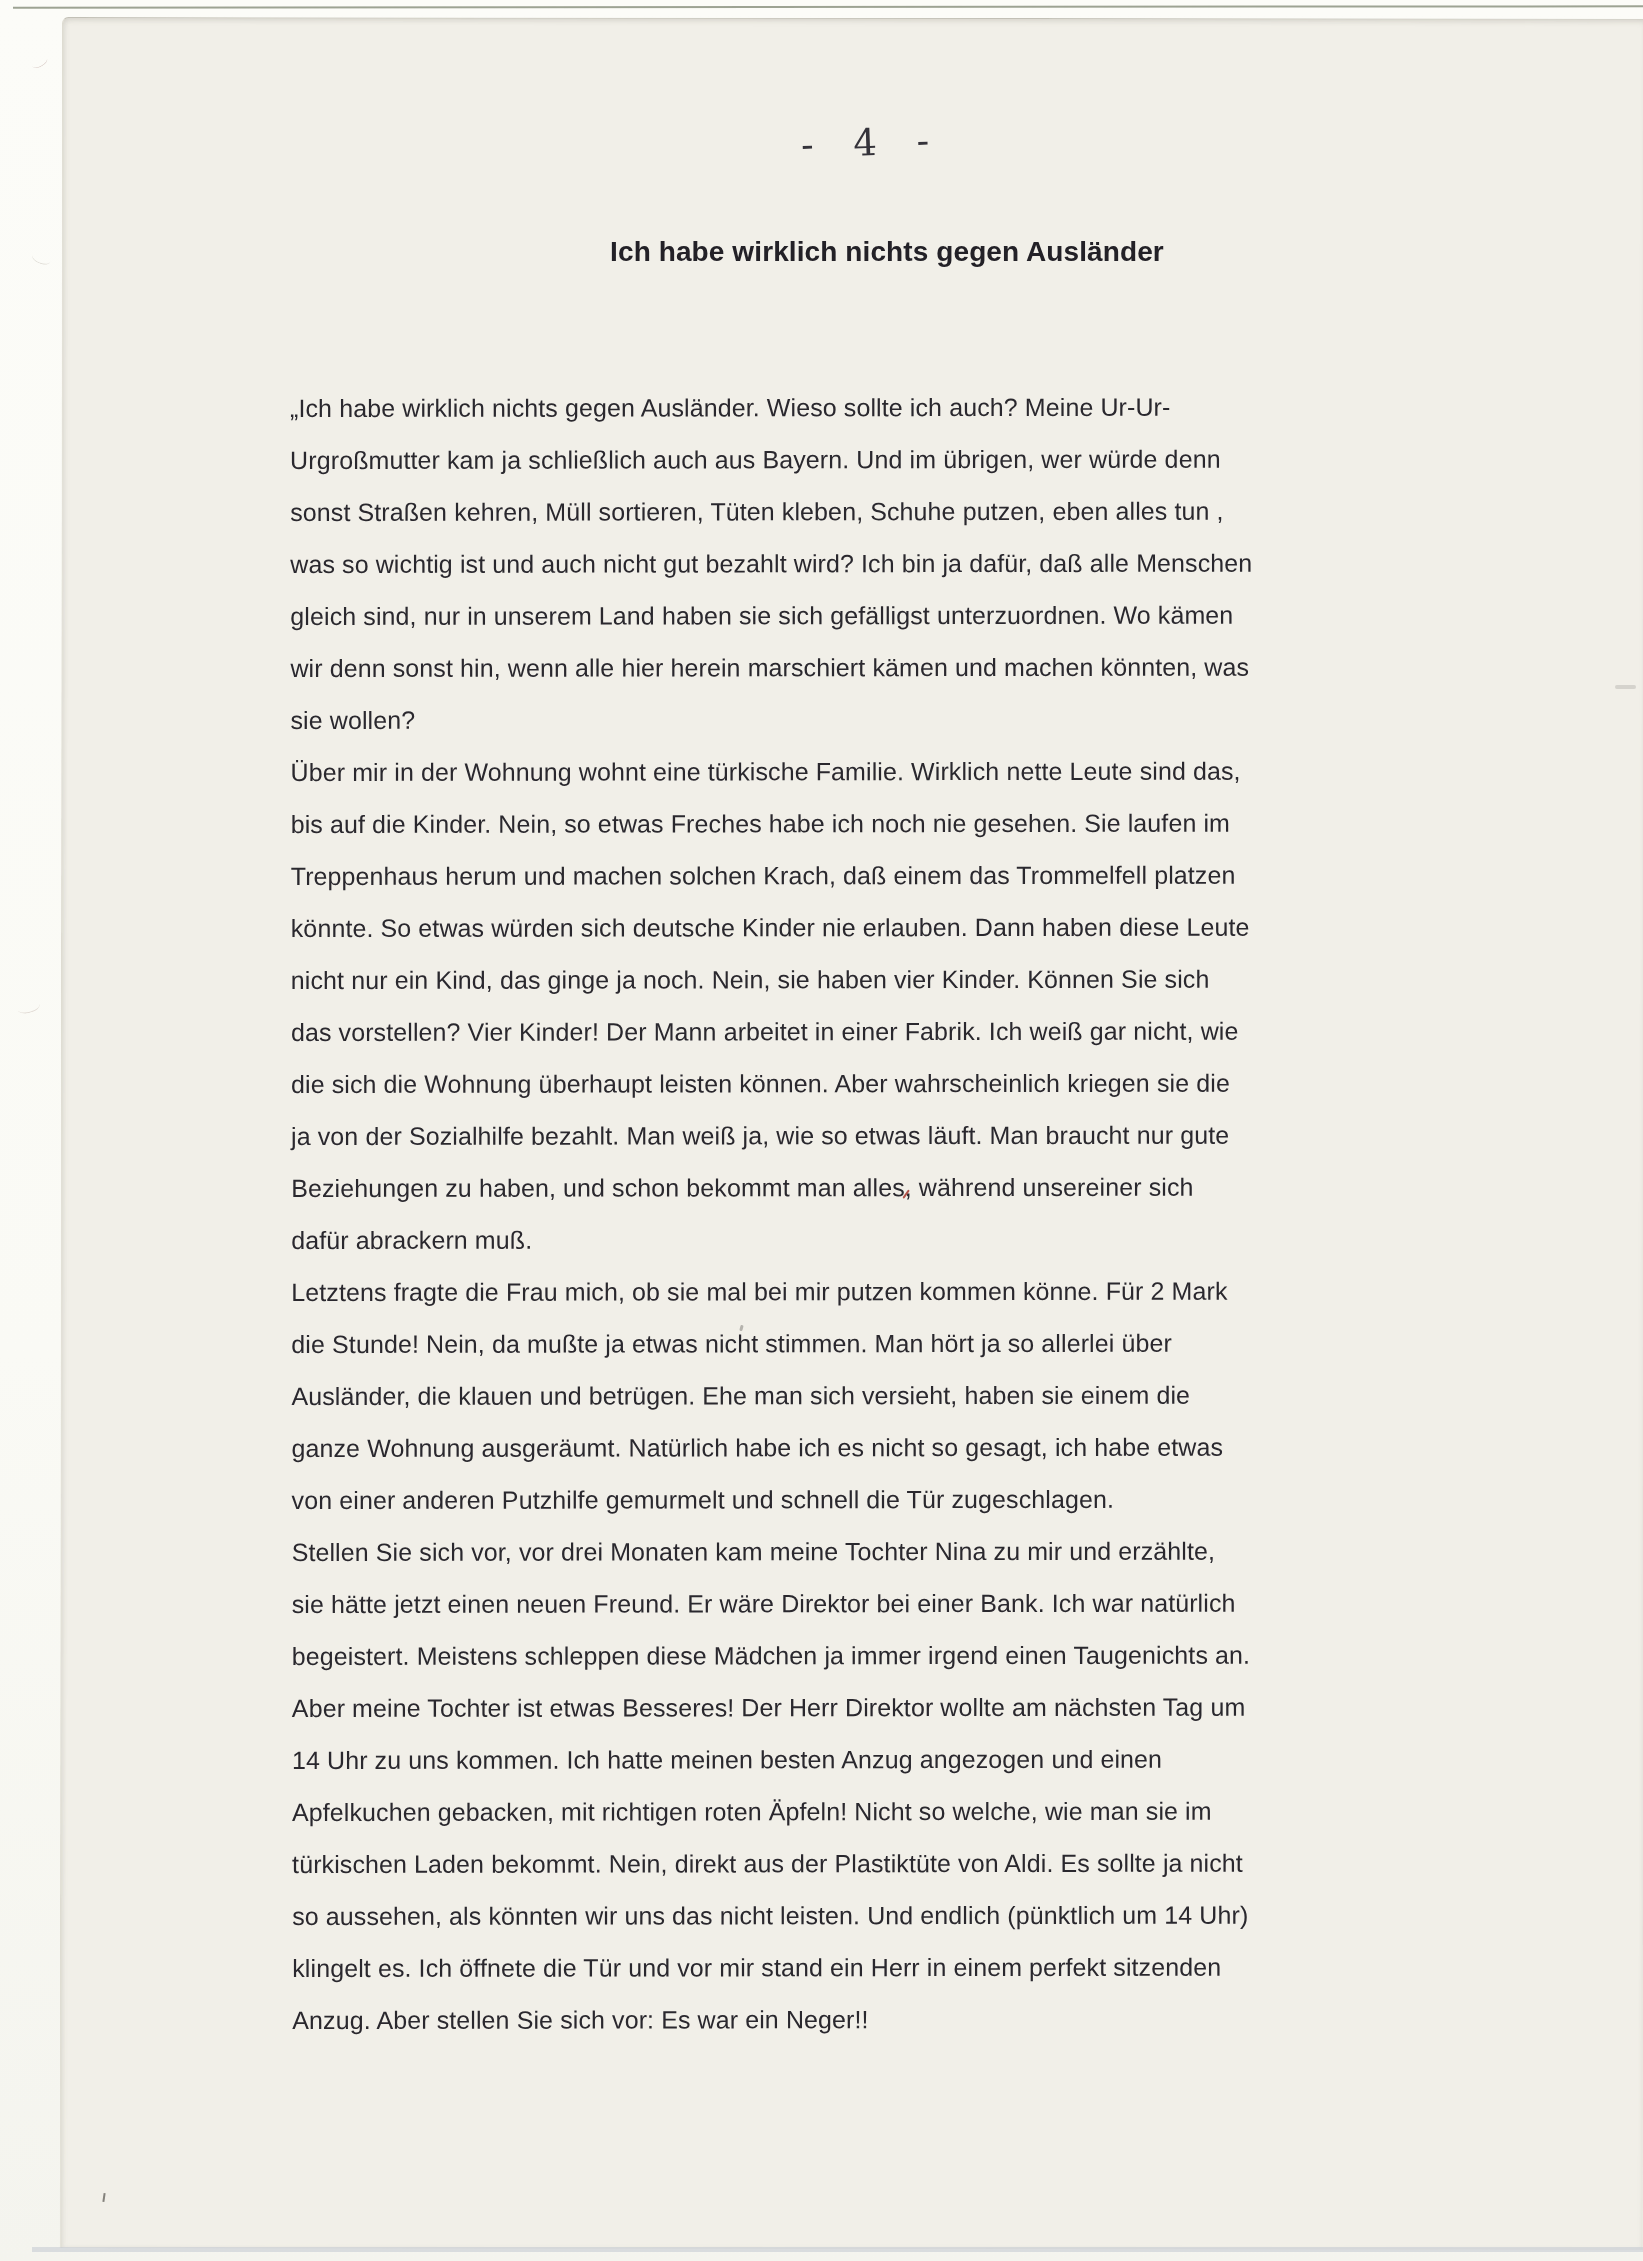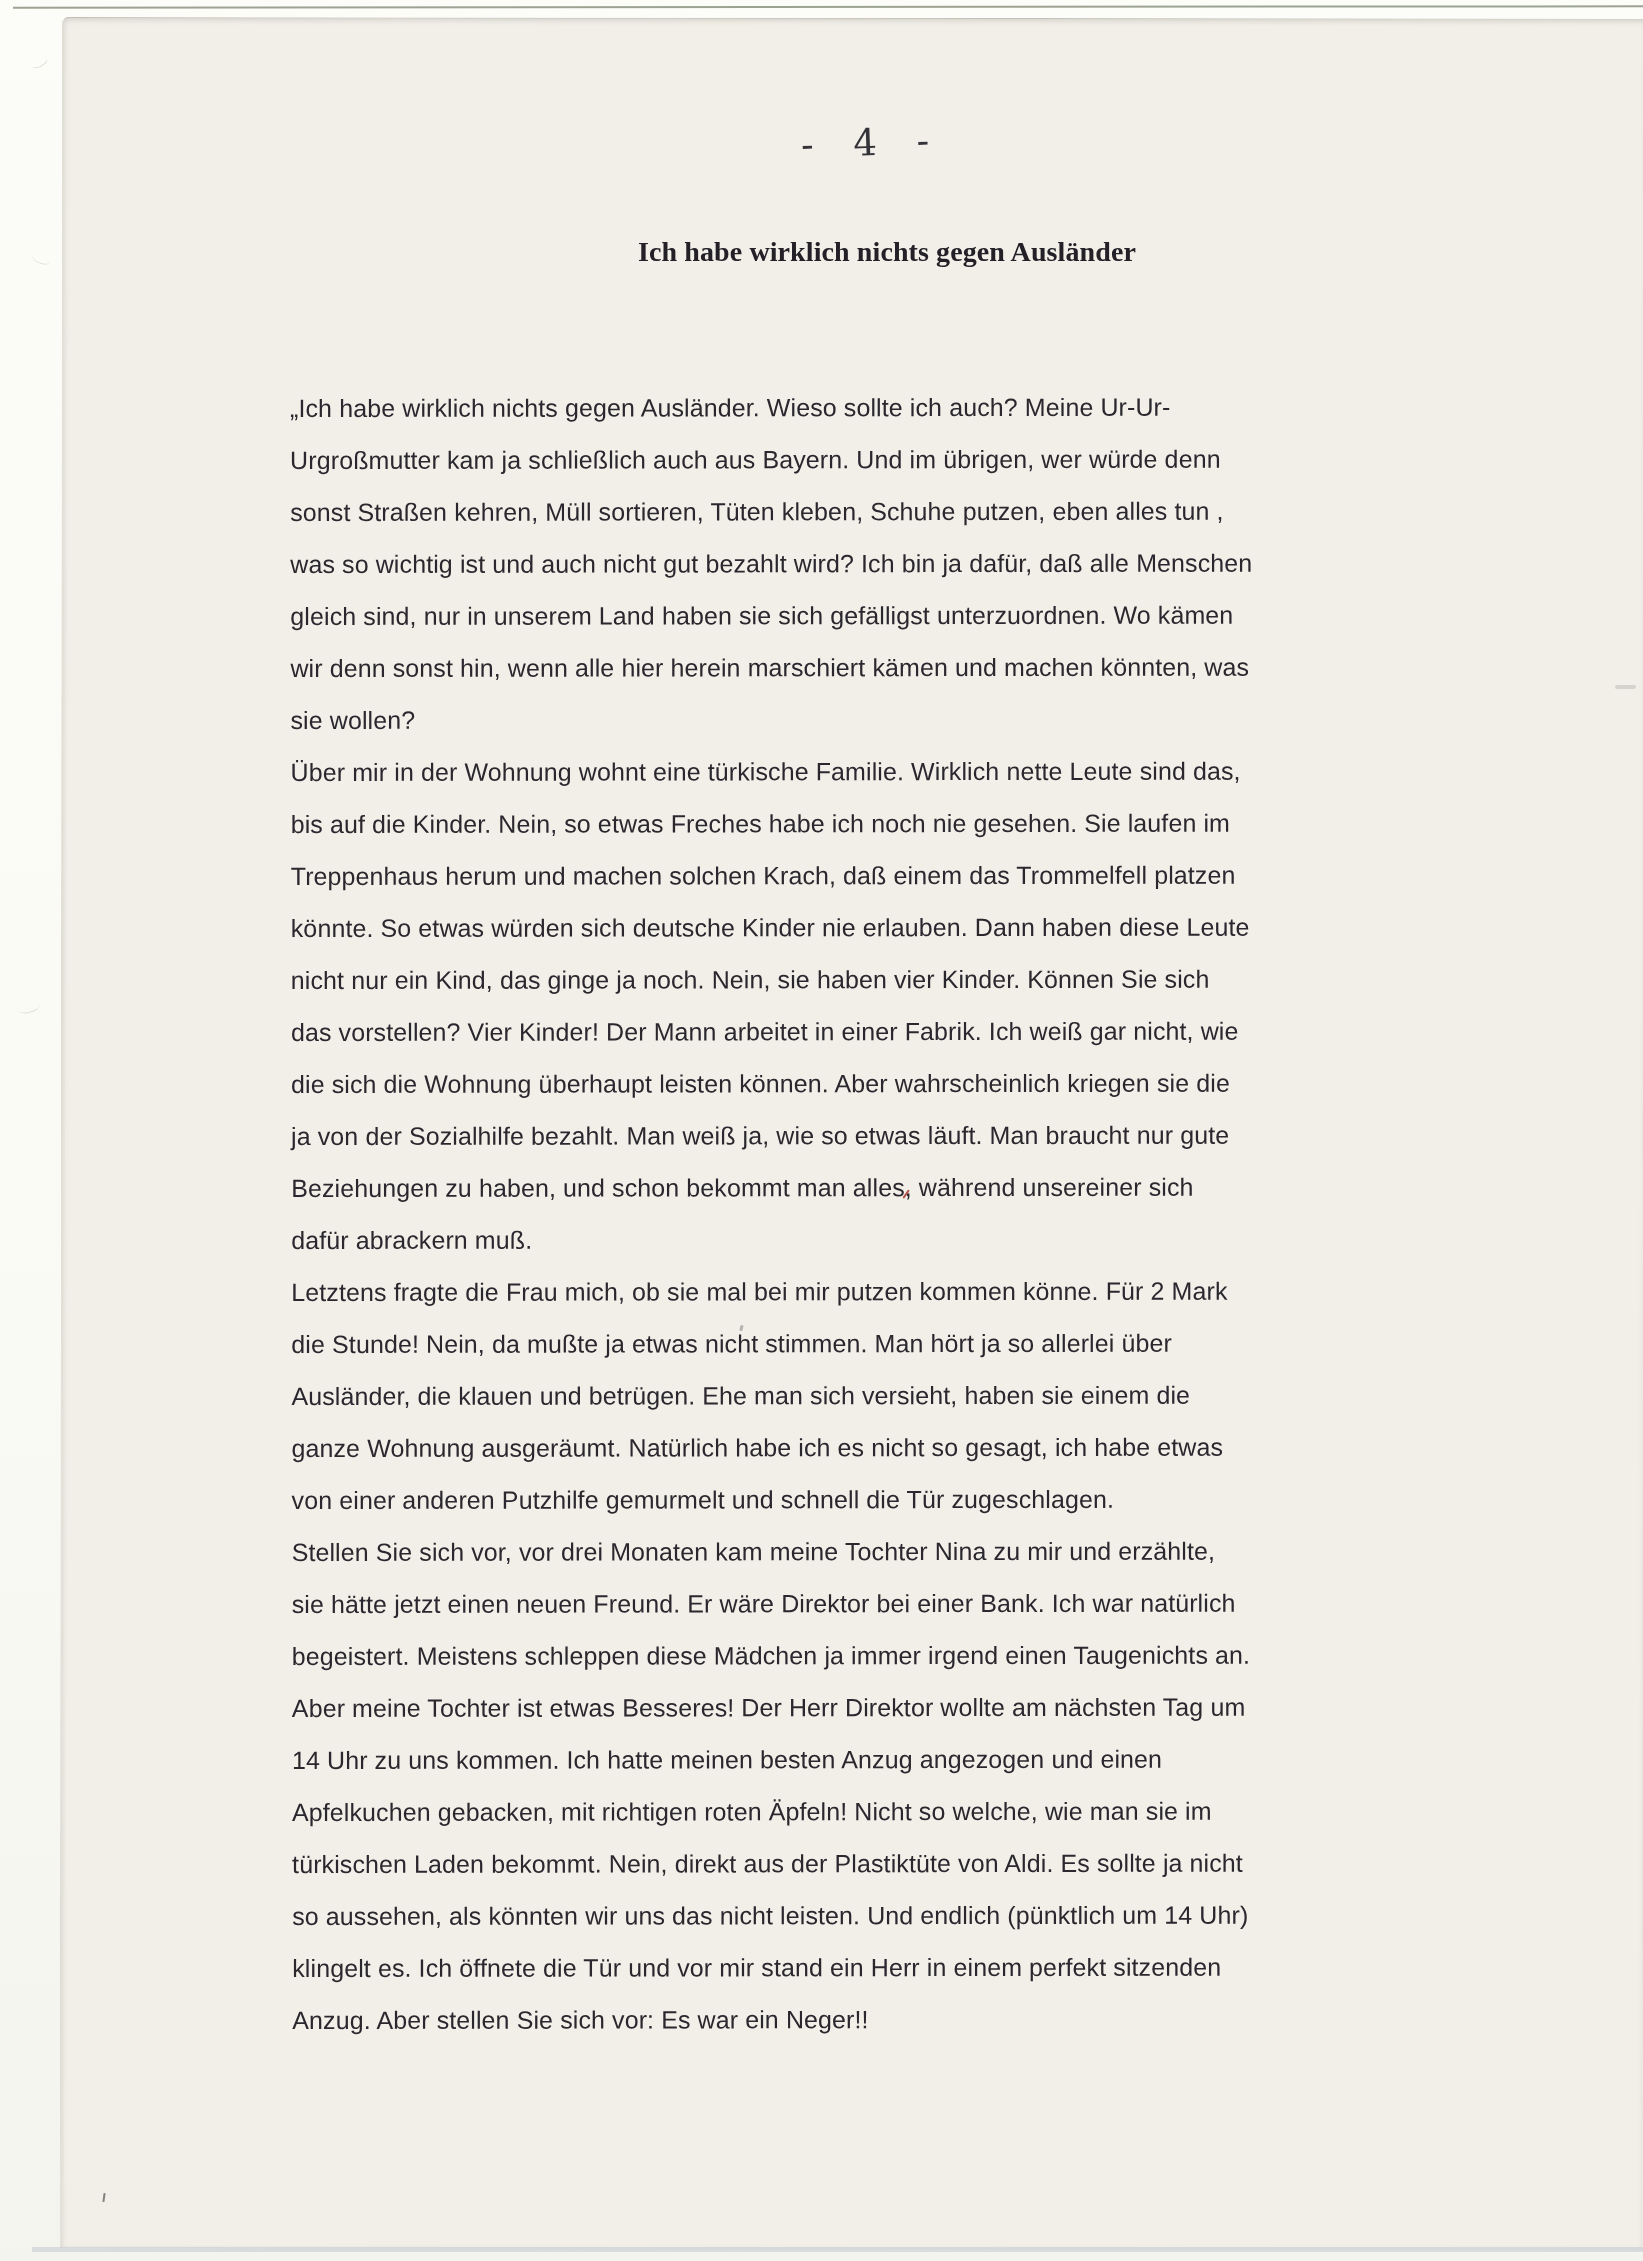--- a/index.html
+++ b/index.html
@@ -45,7 +45,6 @@
     font-size: 28px; font-weight: bold; color: #232127;
     letter-spacing: 0.1px;
     white-space: nowrap;
-    font-family: Liberation Serif, serif;
   }
   .body-text {
     position: absolute; left: 290px; top: 382px; width: 1096px;

